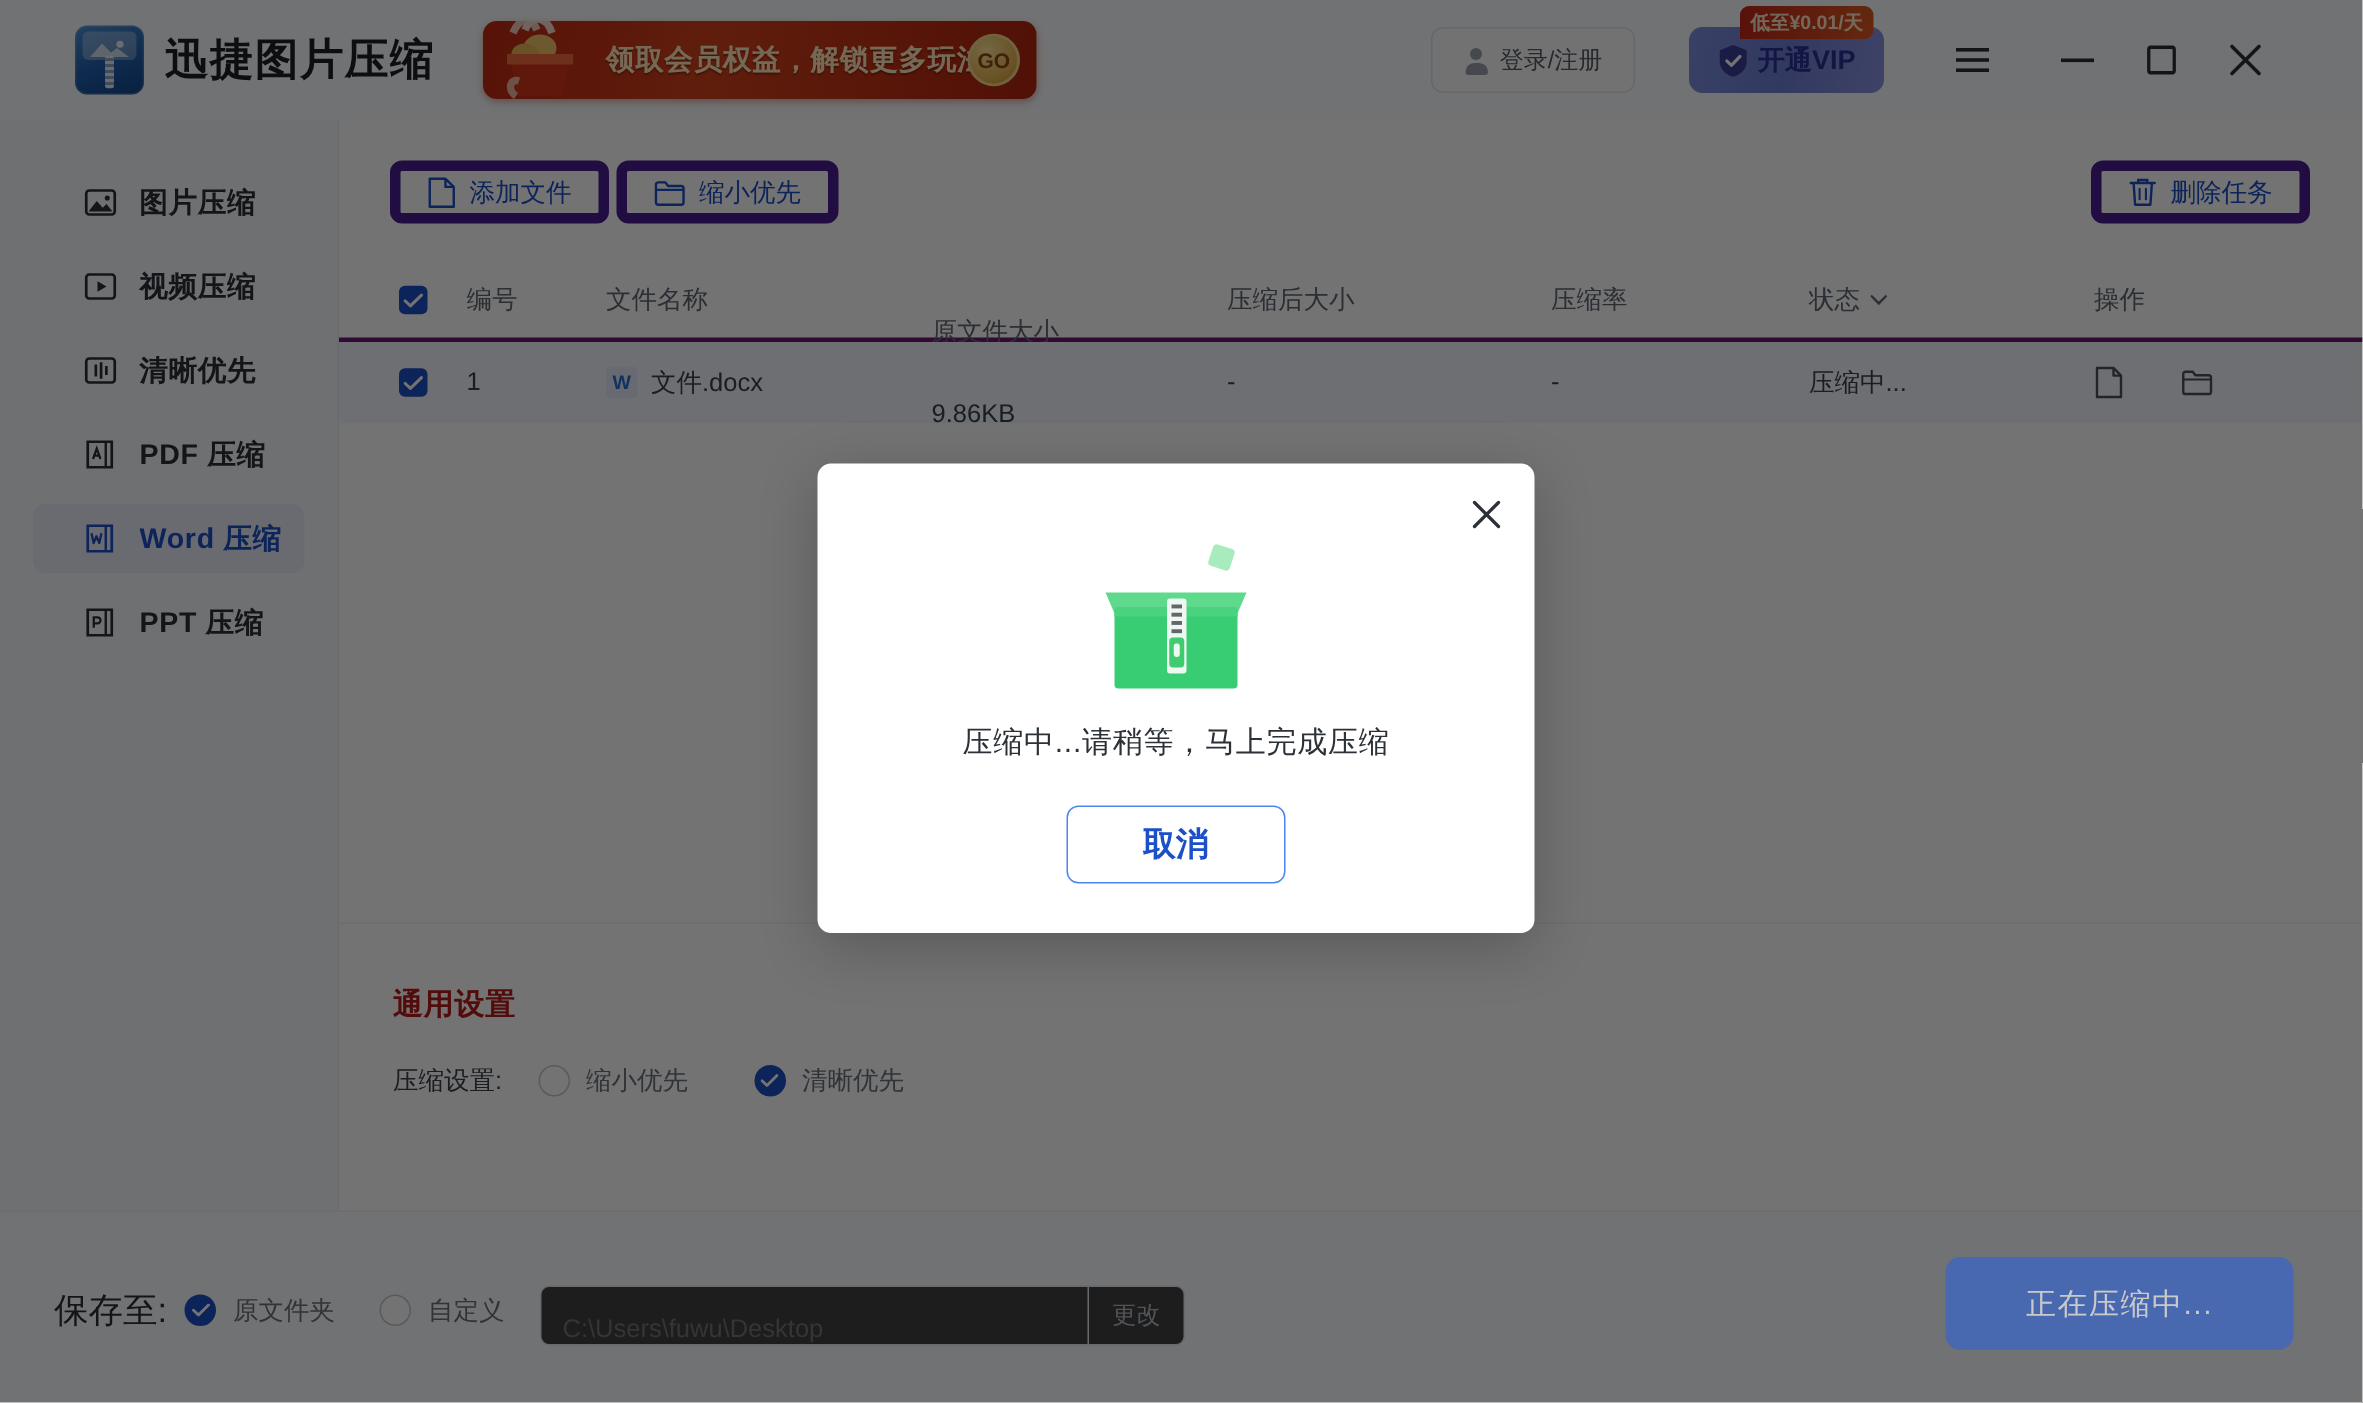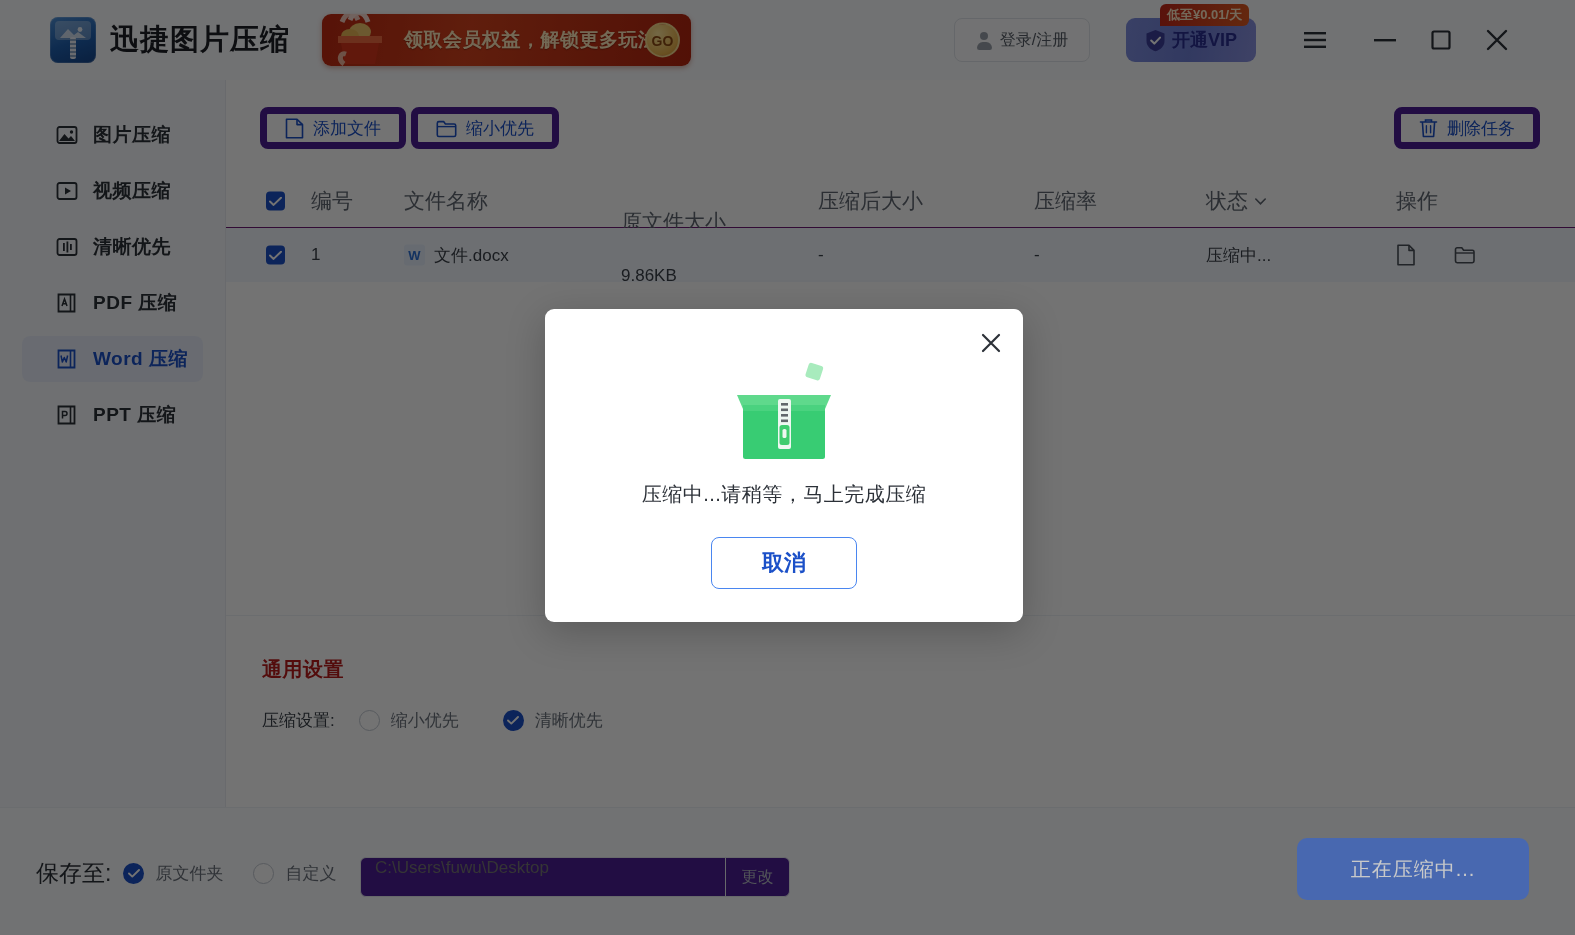--- a/index.html
+++ b/index.html
@@ -169,8 +169,8 @@
   
   .thead {
     position: absolute; left: 0; top: 95px; width: 1349px; height: 53px;
-    border-bottom: 1px solid #701a75;
-    color: #606771; font-size: 21px; text-decoration: underline;
+    border-bottom: 3px solid #701a75;
+    color: #606771; font-size: 17px; text-decoration: underline;
   }
   .thead > div, .trow > div { position: absolute; top: 50%; transform: translateY(-50%); }
   .trow {

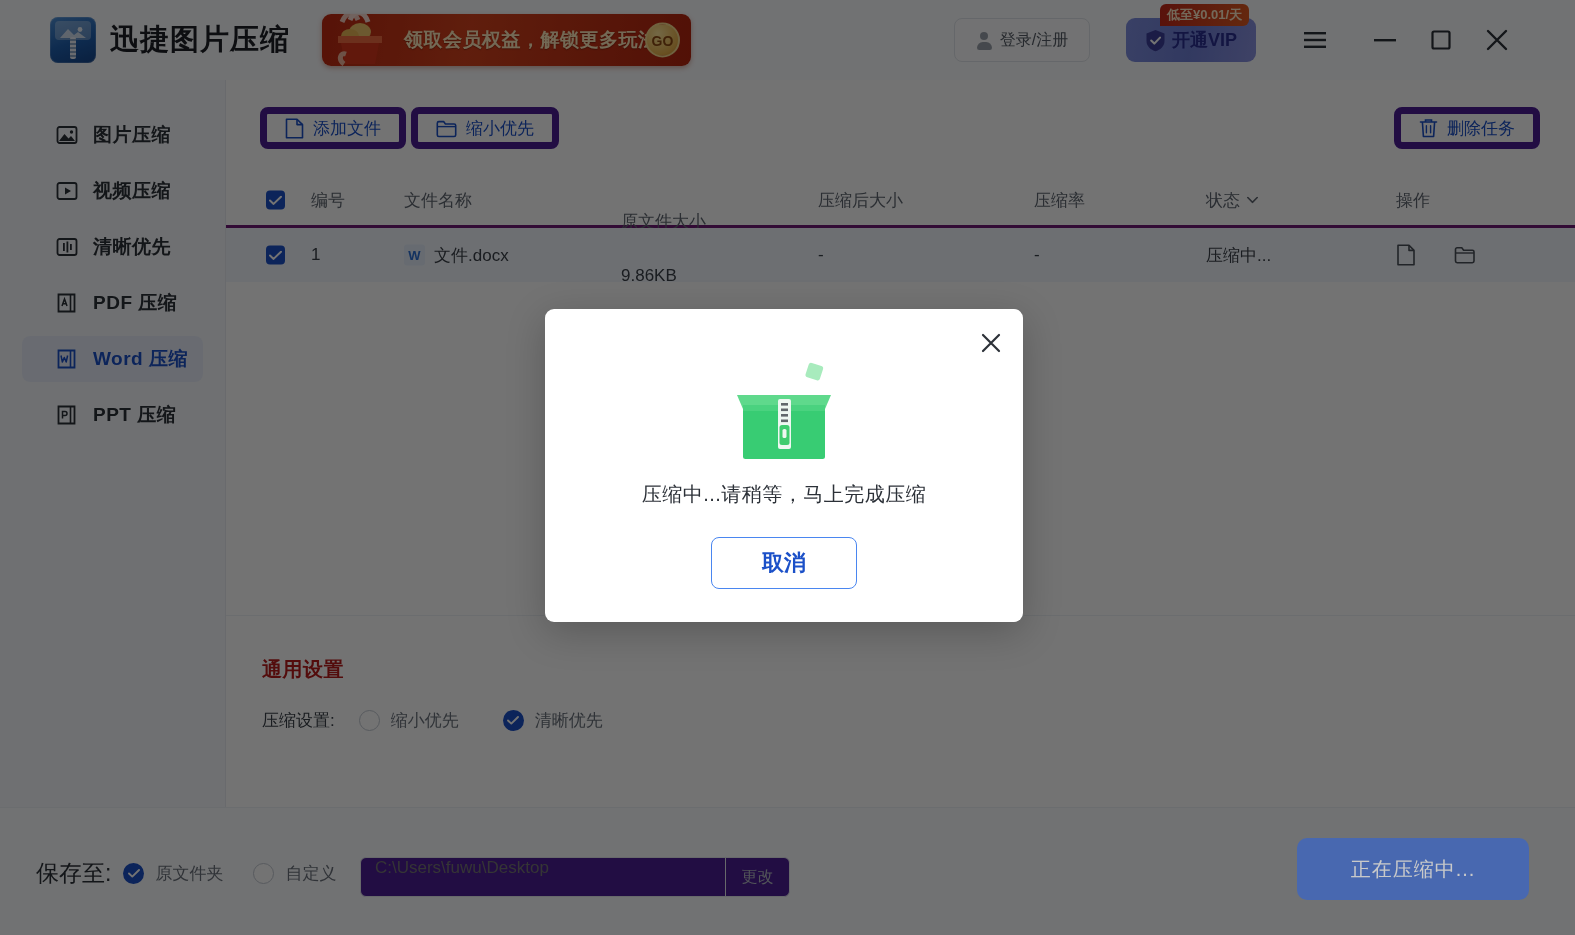--- a/index.html
+++ b/index.html
@@ -233,7 +233,7 @@
   .path-box {
     position: absolute; left: 360px; top: 49px;
     width: 430px; height: 40px; border: 1px solid #e4e8ee; border-radius: 6px;
-    display: flex; align-items: flex-start; background: #4c1d95;
+    display: flex; align-items: flex-end; background: #404040;
   }
   .path-input {
     flex: 1; border: none; outline: none; background: transparent;

